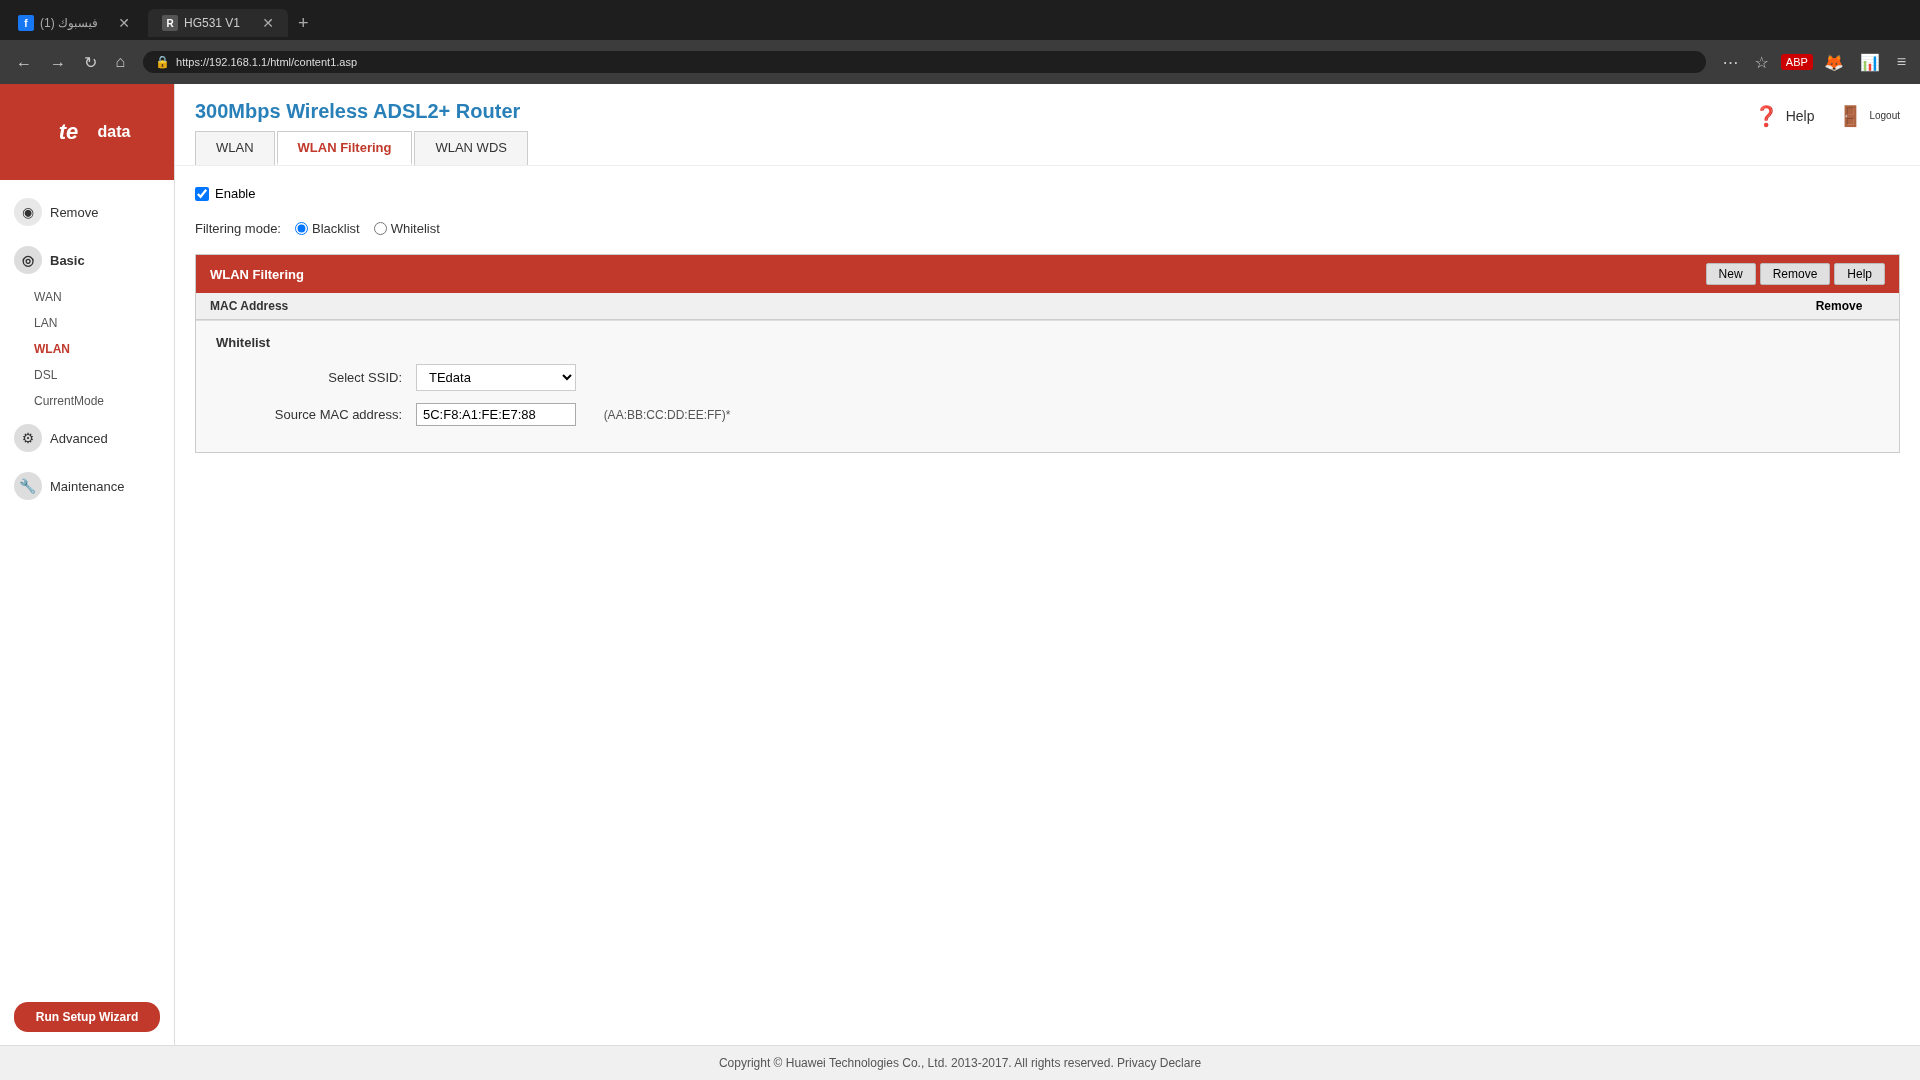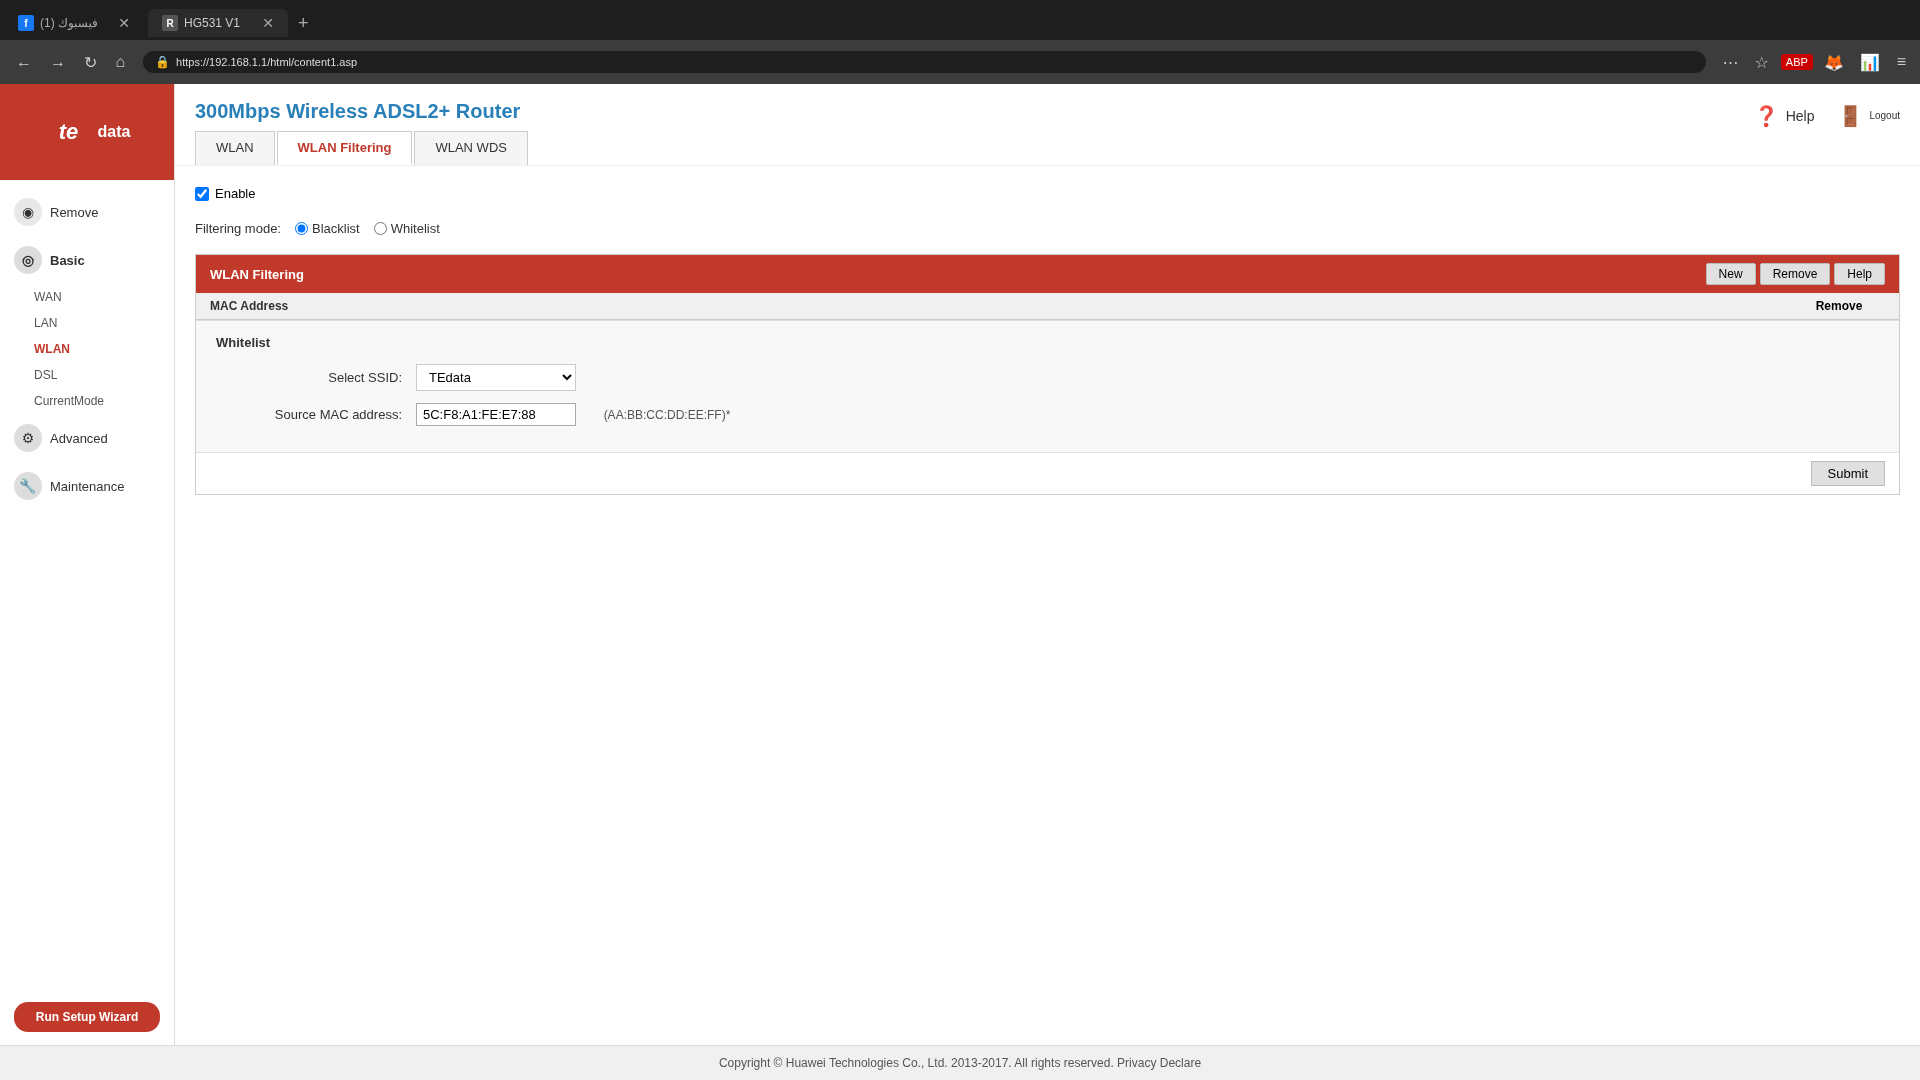--- a/index.html
+++ b/index.html
@@ -272,9 +272,6 @@
           </div>
         </div>
 
-        <div class="submit-row">
-          <button class="submit-btn">Submit</button>
-        </div>
       </div>
 
     </div>

